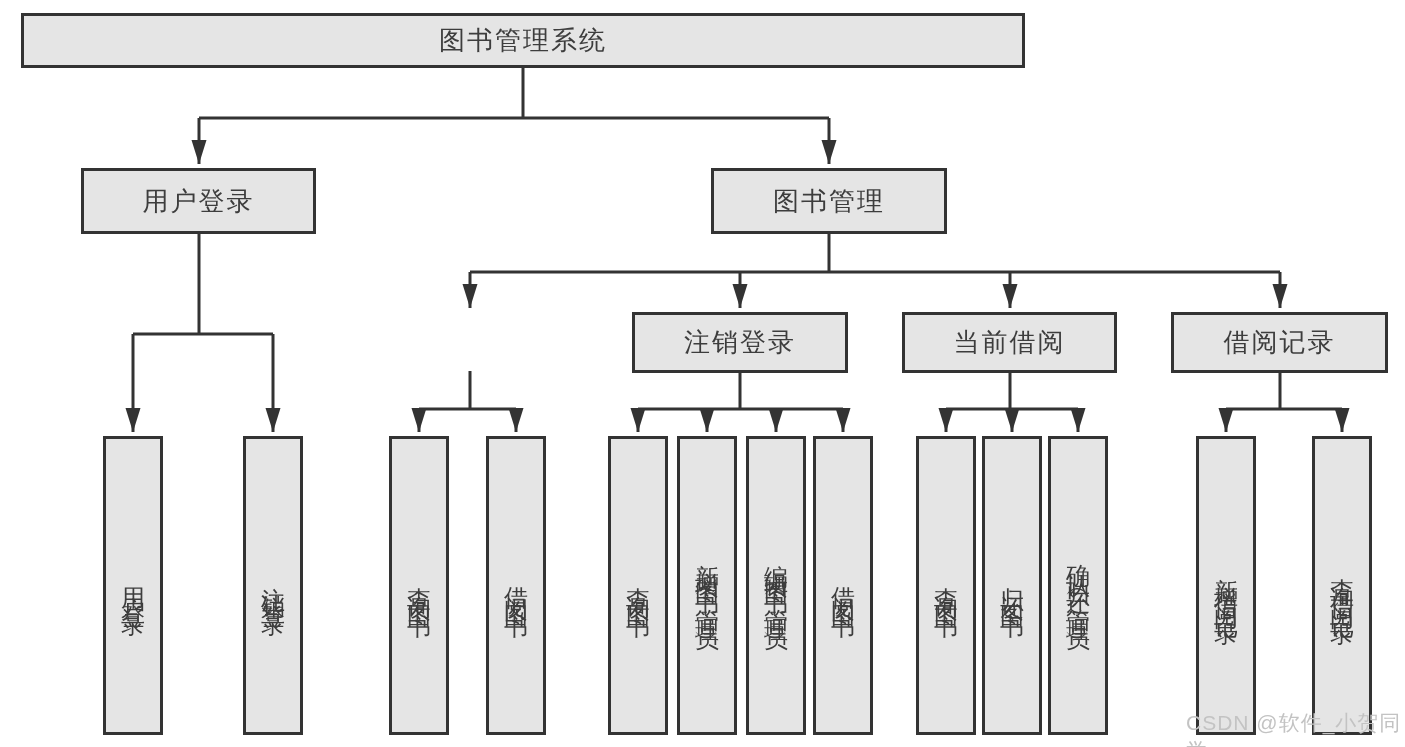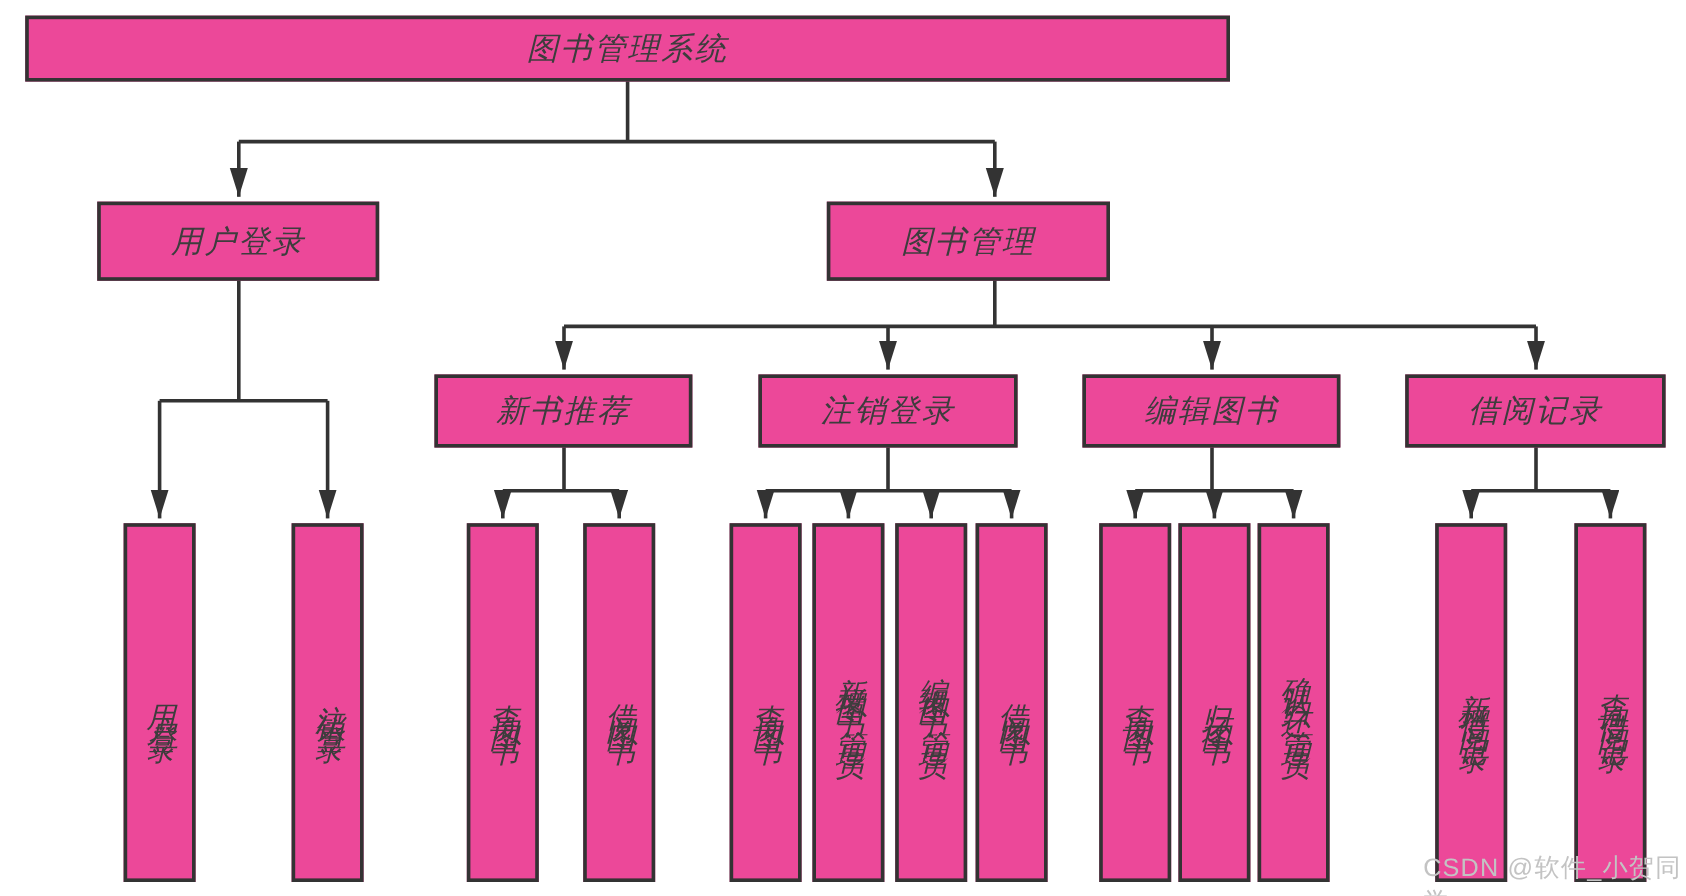--- a/index.html
+++ b/index.html
@@ -22,11 +22,10 @@
   .node{
     position:absolute;box-sizing:border-box;
     border:3px solid var(--line);
-    background:#ec4899;
+    background:#e5e5e5;
     color:var(--text);
     display:flex;align-items:center;justify-content:center;
     white-space:nowrap;
-    font-style:italic;
   }
   .hnode{font-size:26px;letter-spacing:2px;}
   .vnode{

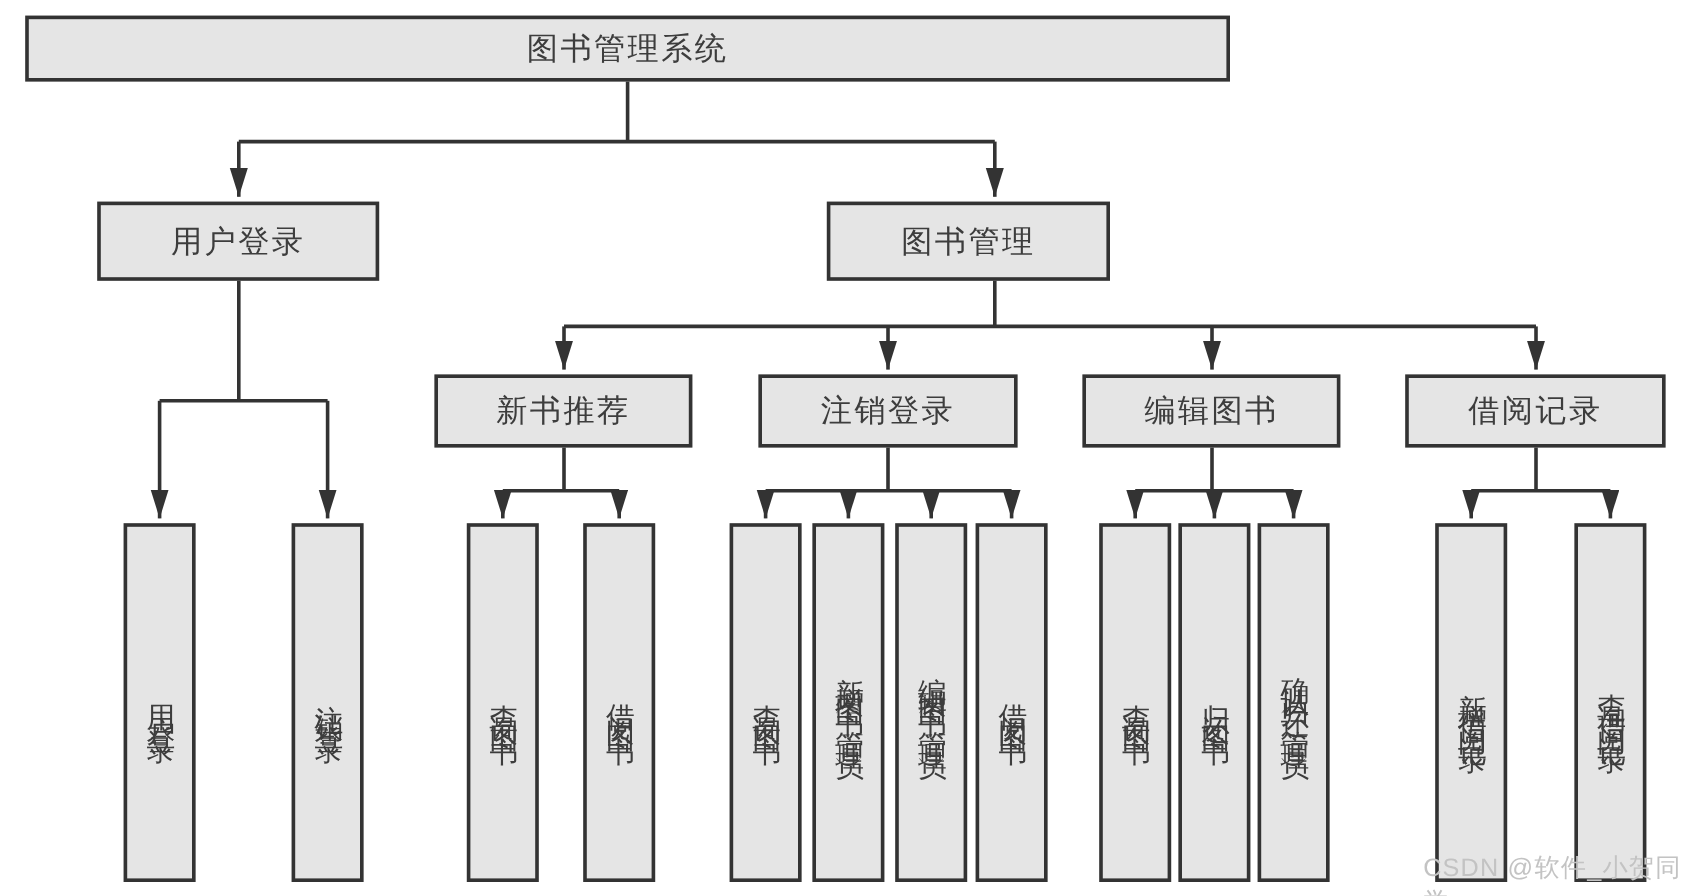--- a/index.html
+++ b/index.html
@@ -95,7 +95,7 @@
   <div class="node hnode" style="left:21px;top:13px;width:1004px;height:55px">图书管理系统</div>
 
   <div class="node hnode" style="left:81px;top:168px;width:235px;height:66px">用户登录</div>
-  <div class="node hnode" style="left:689px;top:168px;width:236px;height:66px">图书管理</div>
+  <div class="node hnode" style="left:711px;top:168px;width:236px;height:66px">图书管理</div>
 
   <div class="node hnode" style="left:362px;top:312px;width:215px;height:61px">新书推荐</div>
   <div class="node hnode" style="left:632px;top:312px;width:216px;height:61px">注销登录</div>

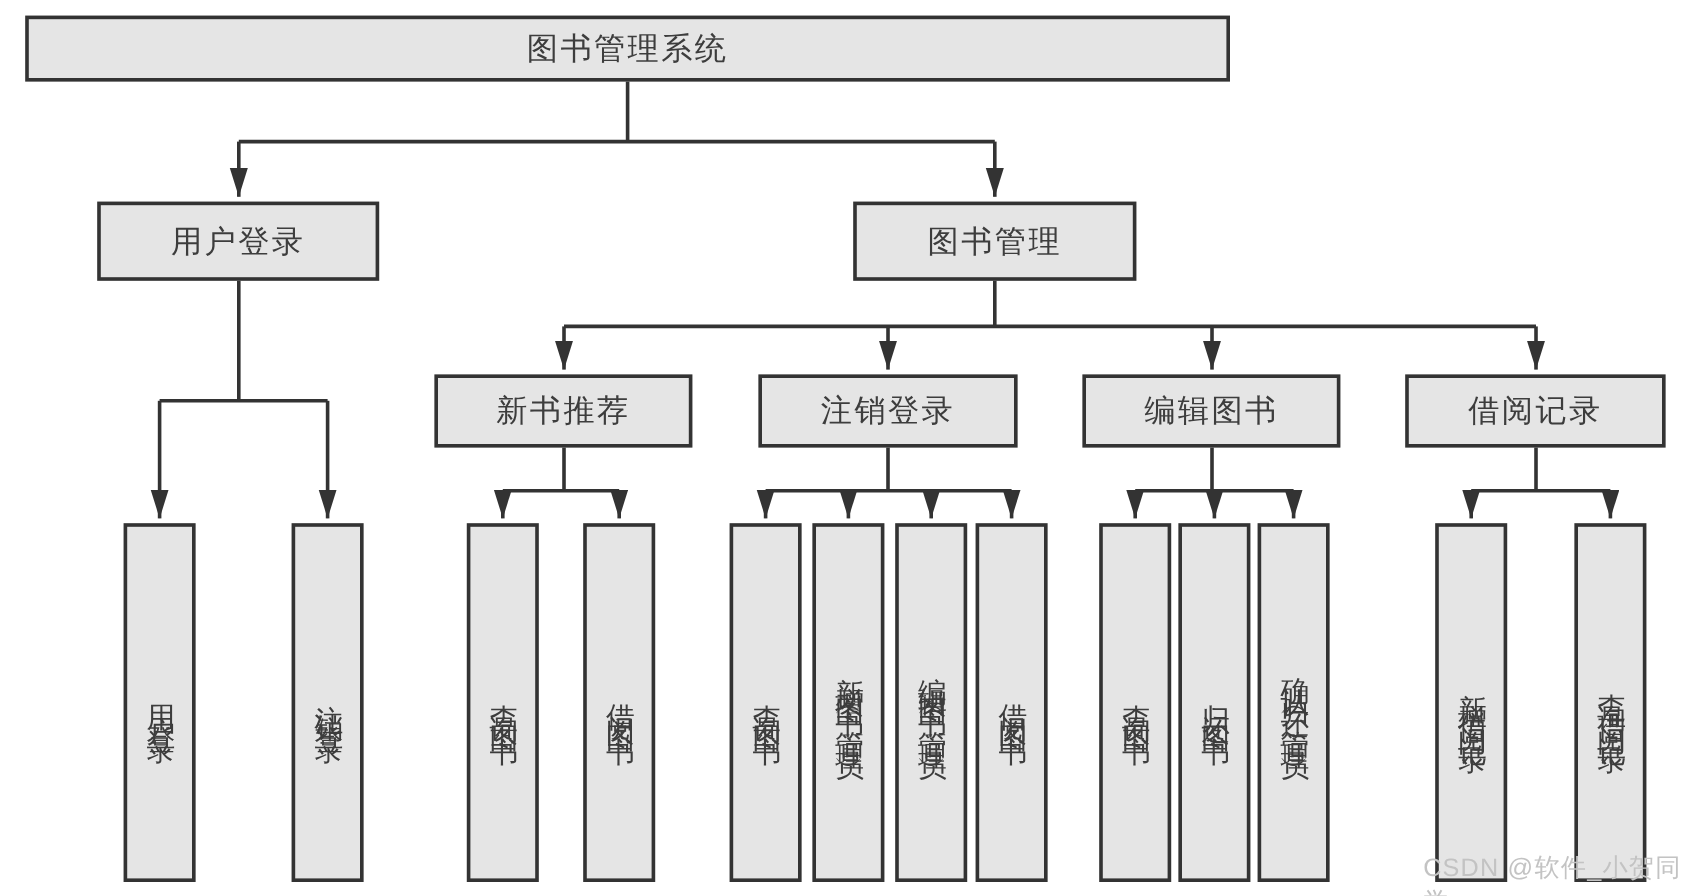--- a/index.html
+++ b/index.html
@@ -97,7 +97,6 @@
   <div class="node hnode" style="left:81px;top:168px;width:235px;height:66px">用户登录</div>
   <div class="node hnode" style="left:711px;top:168px;width:236px;height:66px">图书管理</div>
 
-  <div class="node hnode" style="left:362px;top:312px;width:215px;height:61px">新书推荐</div>
   <div class="node hnode" style="left:632px;top:312px;width:216px;height:61px">注销登录</div>
   <div class="node hnode" style="left:902px;top:312px;width:215px;height:61px">编辑图书</div>
   <div class="node hnode" style="left:1171px;top:312px;width:217px;height:61px">借阅记录</div>

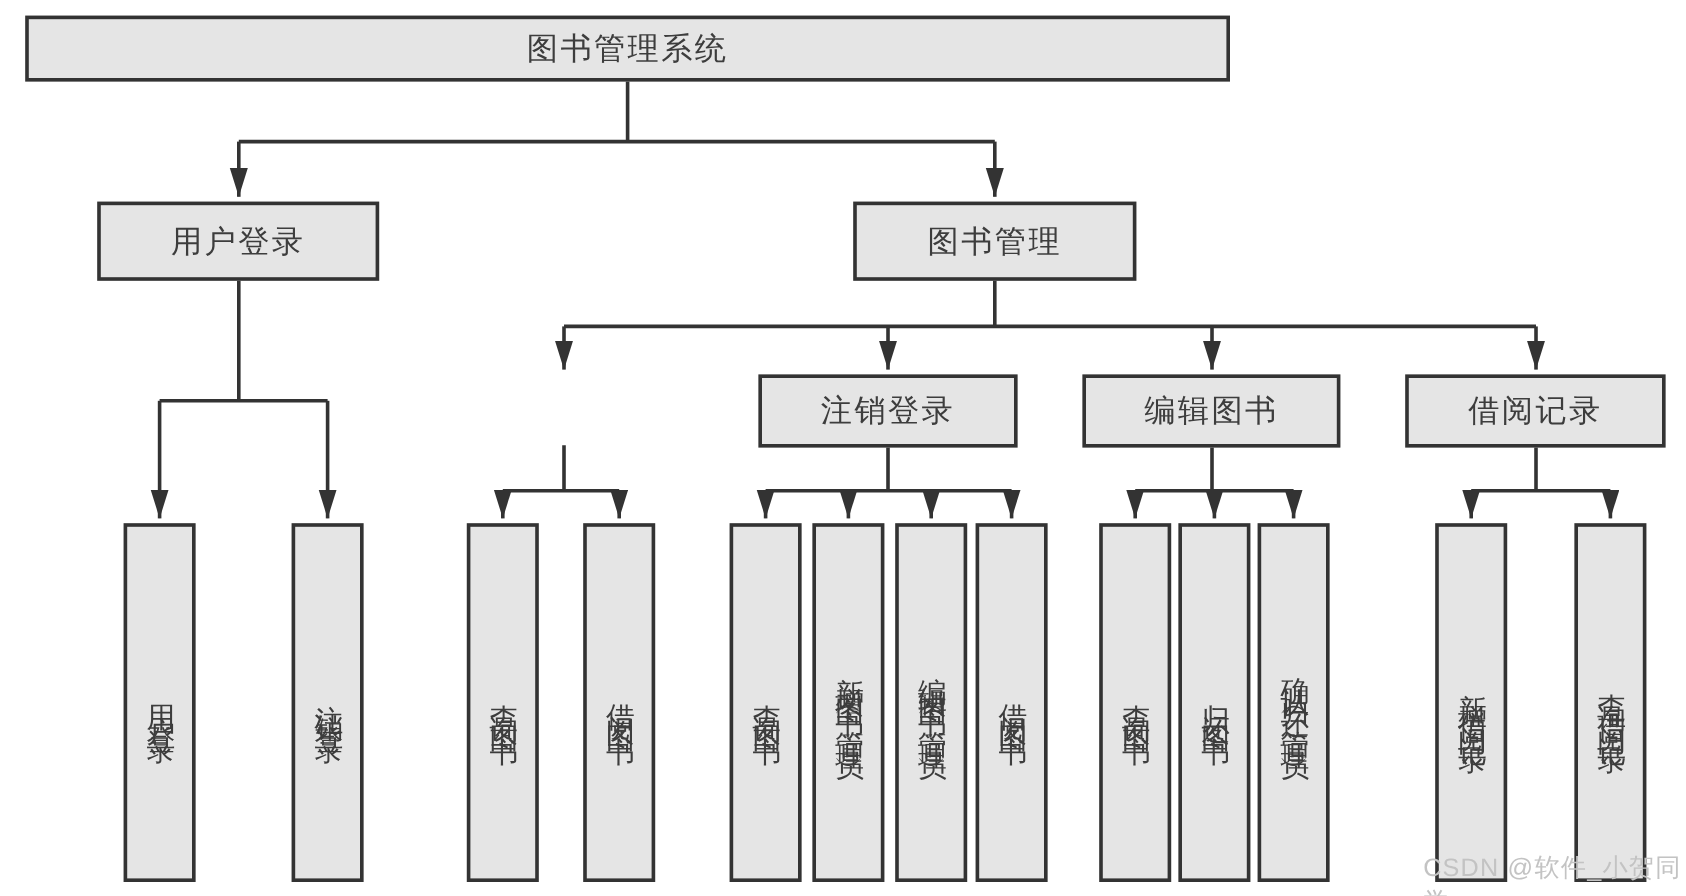--- a/index.html
+++ b/index.html
@@ -98,7 +98,7 @@
   <div class="node hnode" style="left:711px;top:168px;width:236px;height:66px">图书管理</div>
 
   <div class="node hnode" style="left:632px;top:312px;width:216px;height:61px">注销登录</div>
-  <div class="node hnode" style="left:902px;top:312px;width:215px;height:61px">编辑图书</div>
+  <div class="node hnode" style="left:902px;top:312px;width:215px;height:61px">当前借阅</div>
   <div class="node hnode" style="left:1171px;top:312px;width:217px;height:61px">借阅记录</div>
 
   <div class="node vnode" style="left:103px;top:436px;width:60px;height:299px">用户登录</div>

